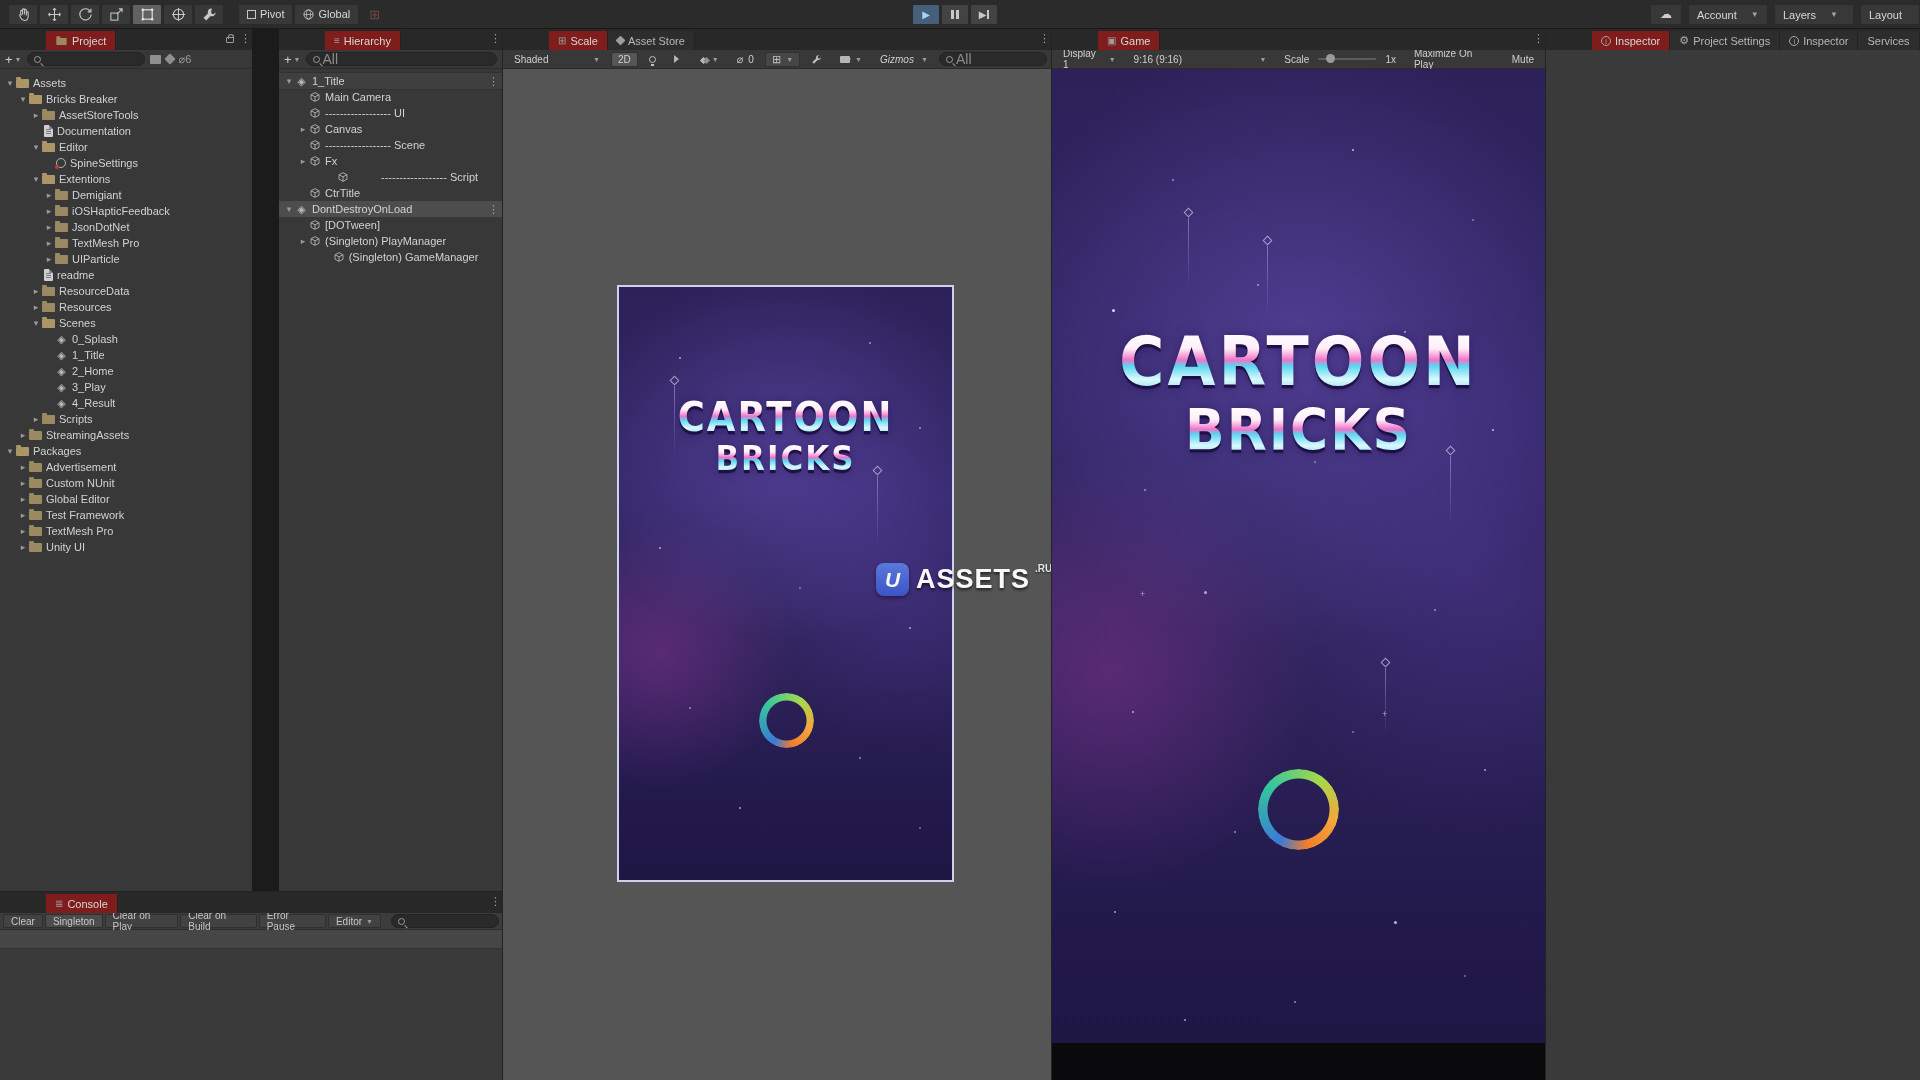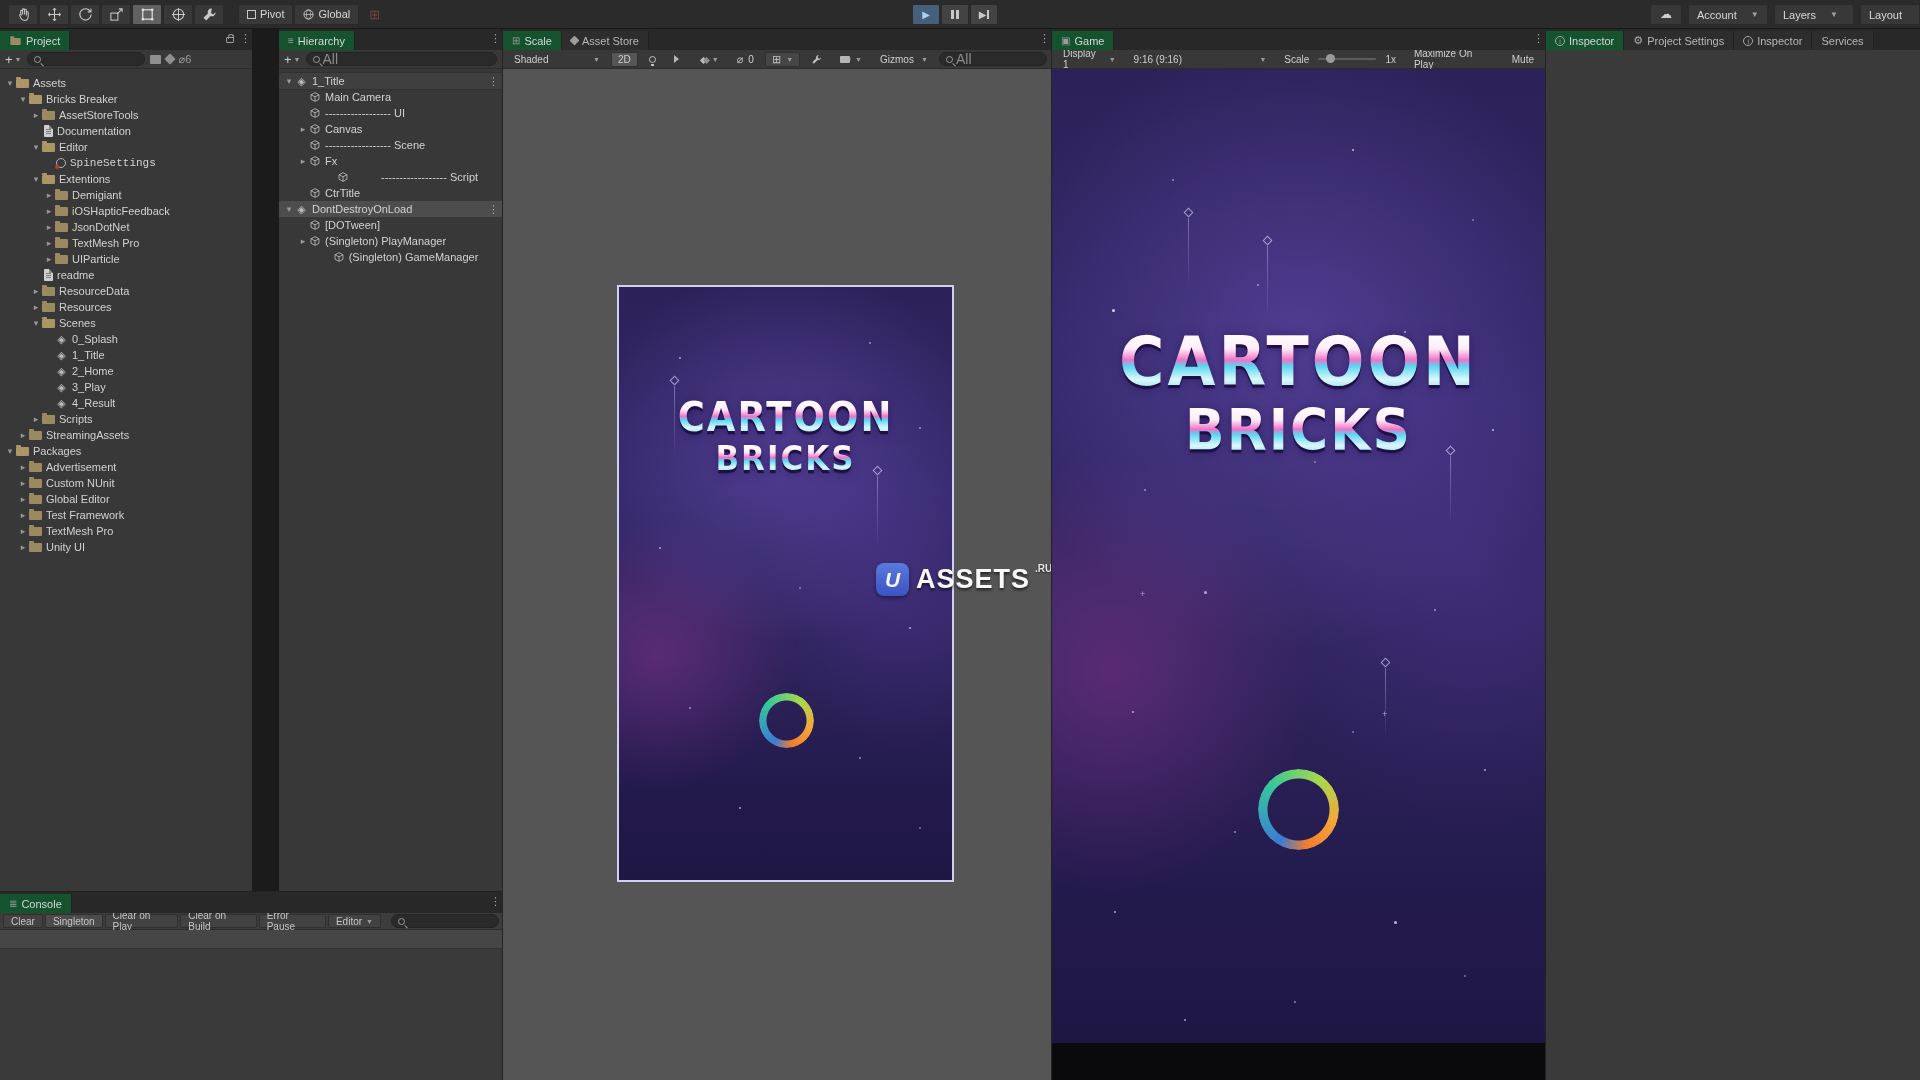--- a/index.html
+++ b/index.html
@@ -39,7 +39,7 @@
   .tabstrip { height:21px; background:#282828; display:flex; align-items:flex-end; position:relative; }
   .tab { height:19px; padding:0 9px; display:flex; align-items:center; gap:4px; color:#b6b6b6;
          background:#2d2d2d; border-right:1px solid #222; font-size:11px; }
-  .tab.active { background:#14532d; color:#d6d6d6; }
+  .tab.active { background:#7f1d1d; color:#d6d6d6;margin-left:46px; }
   .tab-icn { font-size:10px; color:#9d9d9d; }
   .strip-right { position:absolute; right:4px; top:3px; display:flex; gap:6px; align-items:center; }
   .kebab { color:#aaa; font-size:11px; width:8px; text-align:center; }

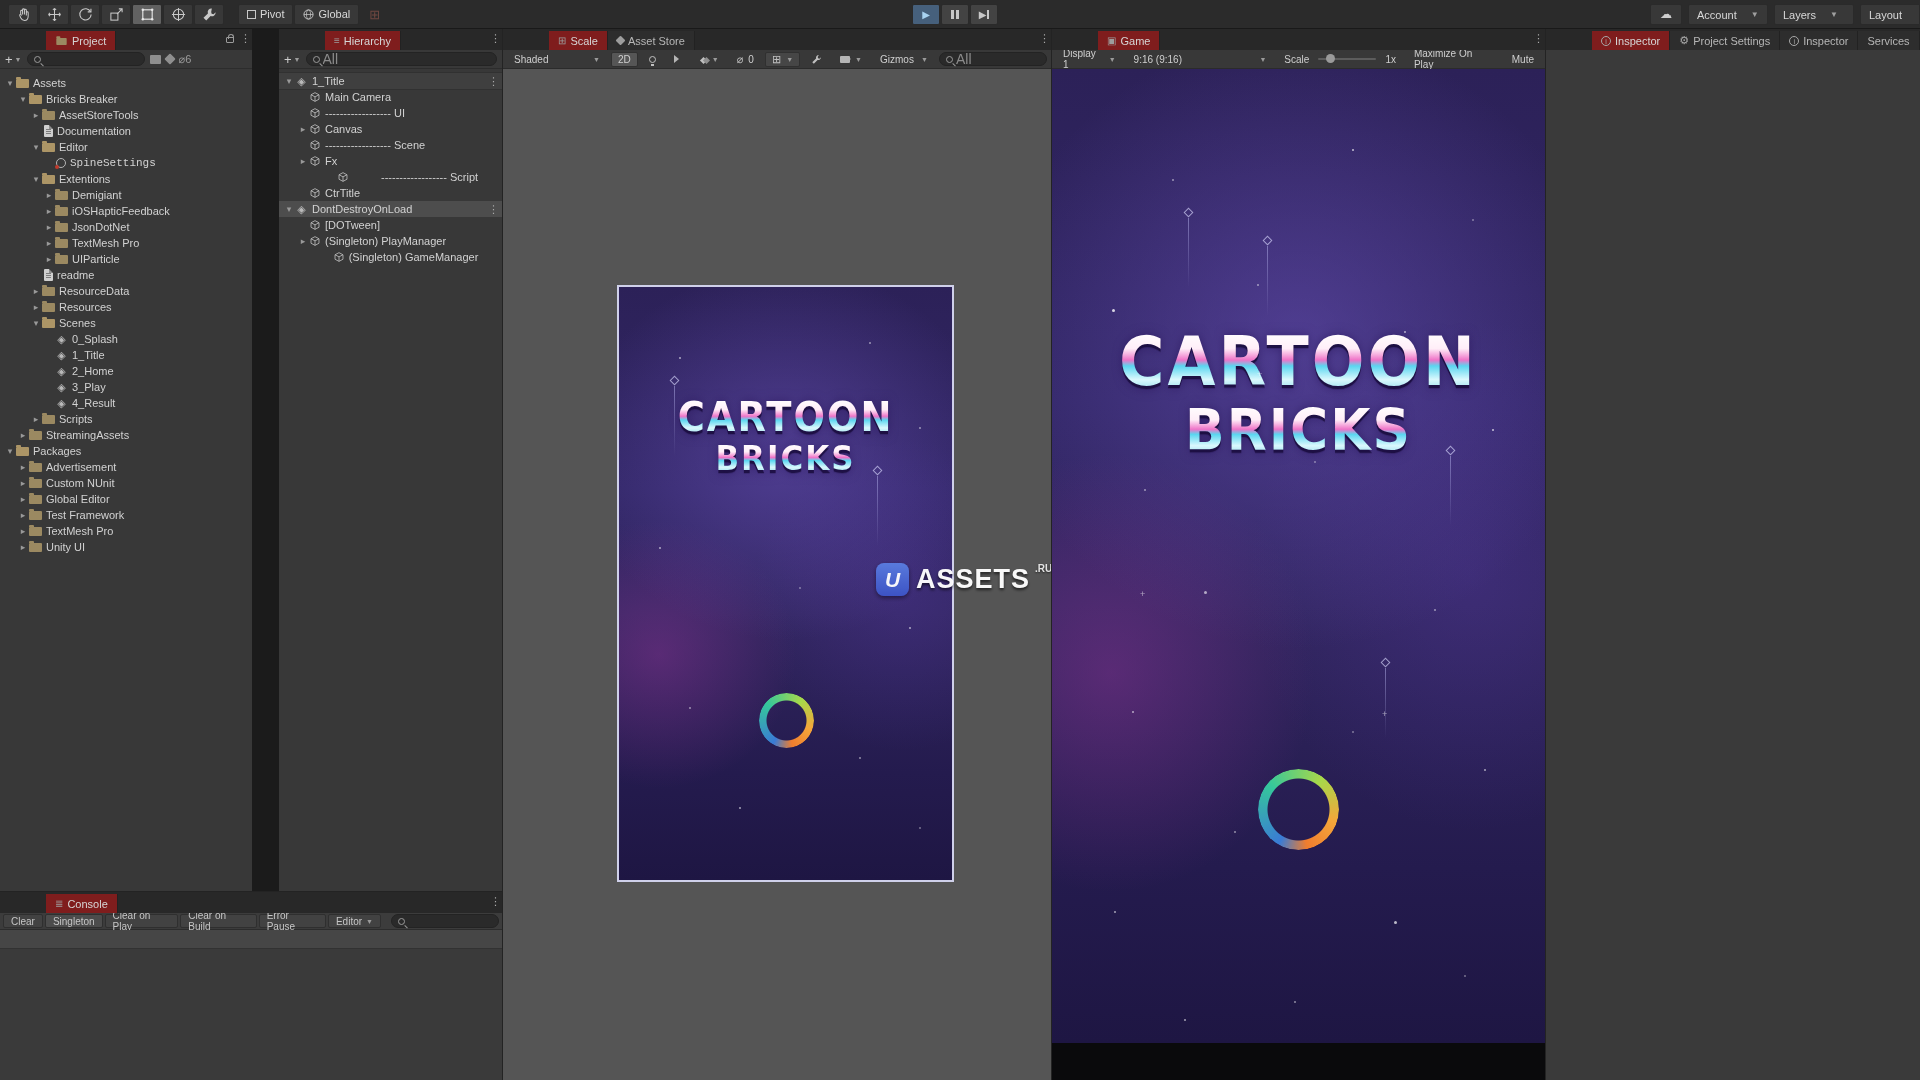--- a/index.html
+++ b/index.html
@@ -628,7 +628,7 @@
       <span class="cam-ic"></span>
       <span class="vb-car">▼</span>
     </div>
-    <div class="vb-btn flat" style="width:62px;justify-content:space-between;">
+    <div class="vb-btn flat" style="width:62px;justify-content:space-between;font-style:italic;">
       <span>Gizmos</span>
       <span class="vb-car">▼</span>
     </div>

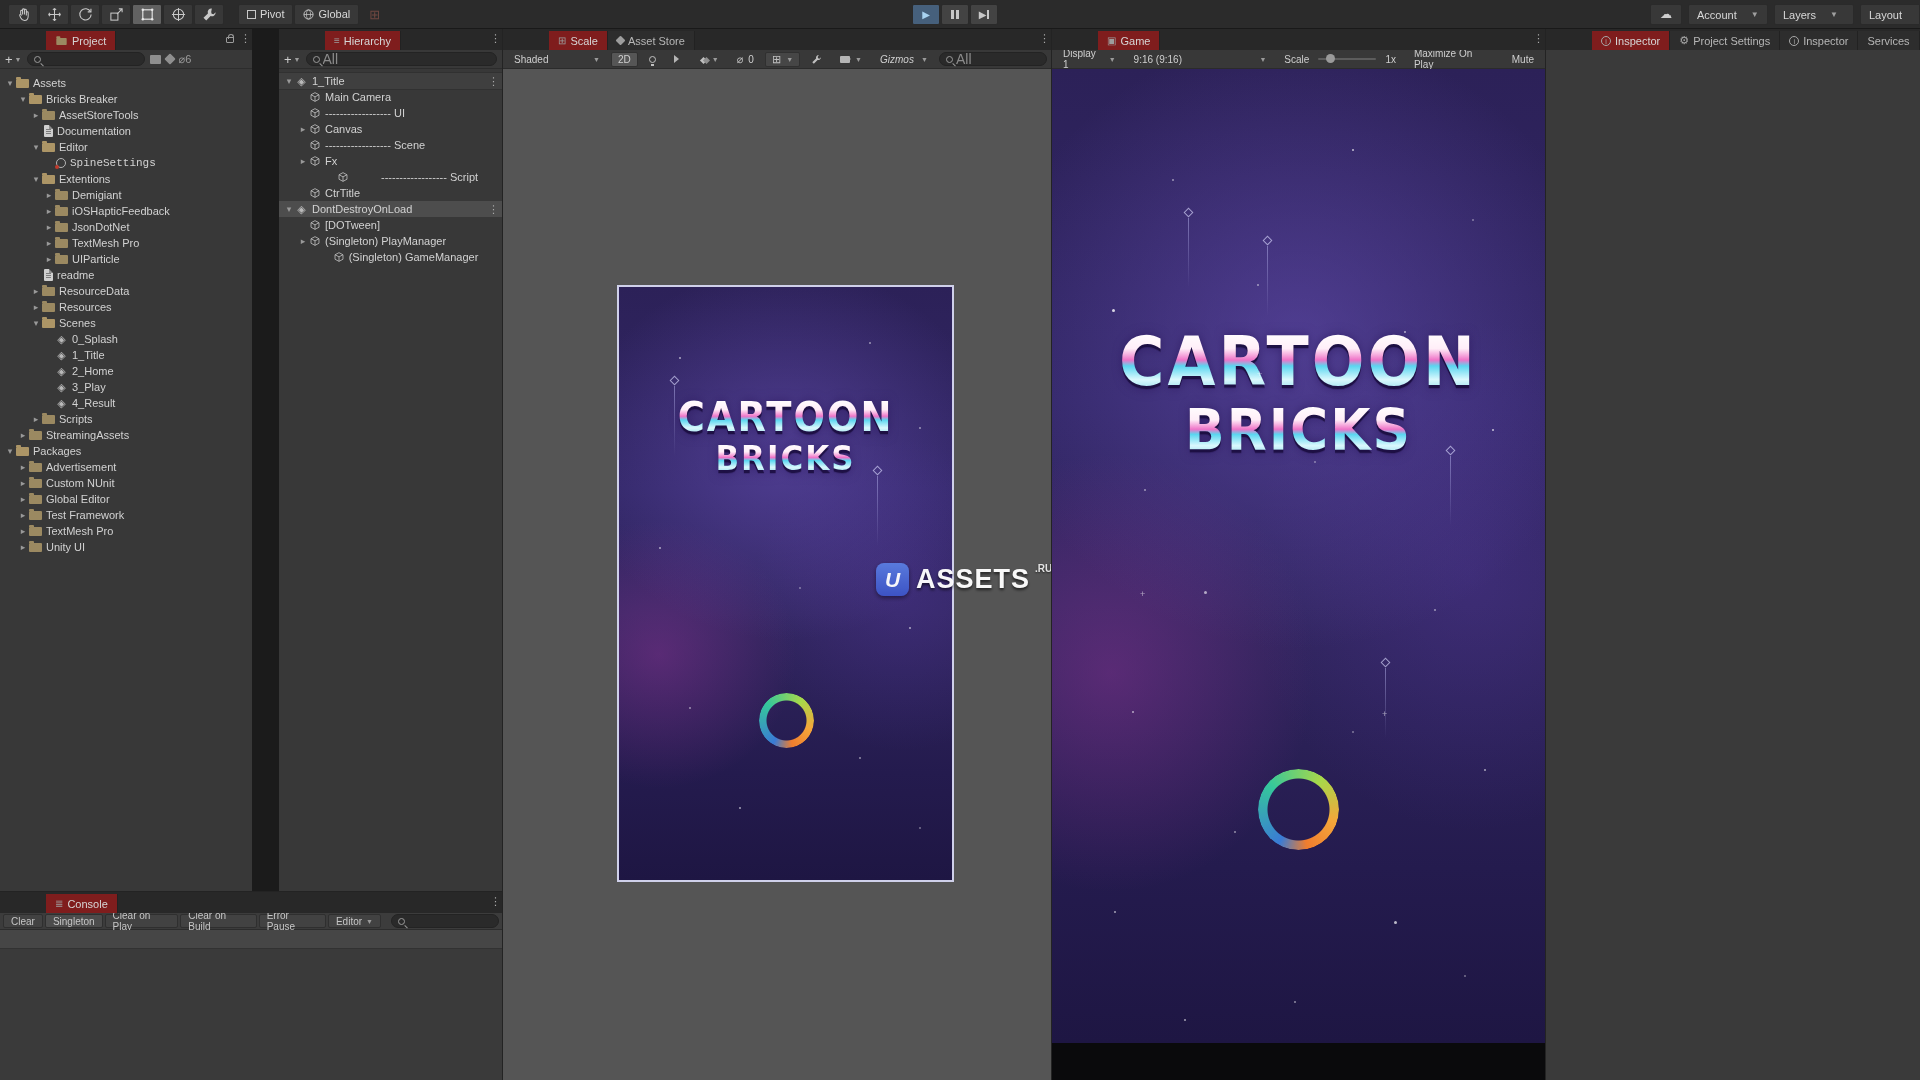--- a/index.html
+++ b/index.html
@@ -314,7 +314,7 @@
         <span class="icn icn-folder open"></span>
         <span class="lbl">Editor</span>
       </div>
-      <div class="trow" style="padding-left: 43px; font-family: Liberation Mono, monospace;">
+      <div class="trow" style="padding-left: 43px;">
         <span class="arr"></span>
         <span class="icn icn-asset"></span>
         <span class="lbl">SpineSettings</span>

